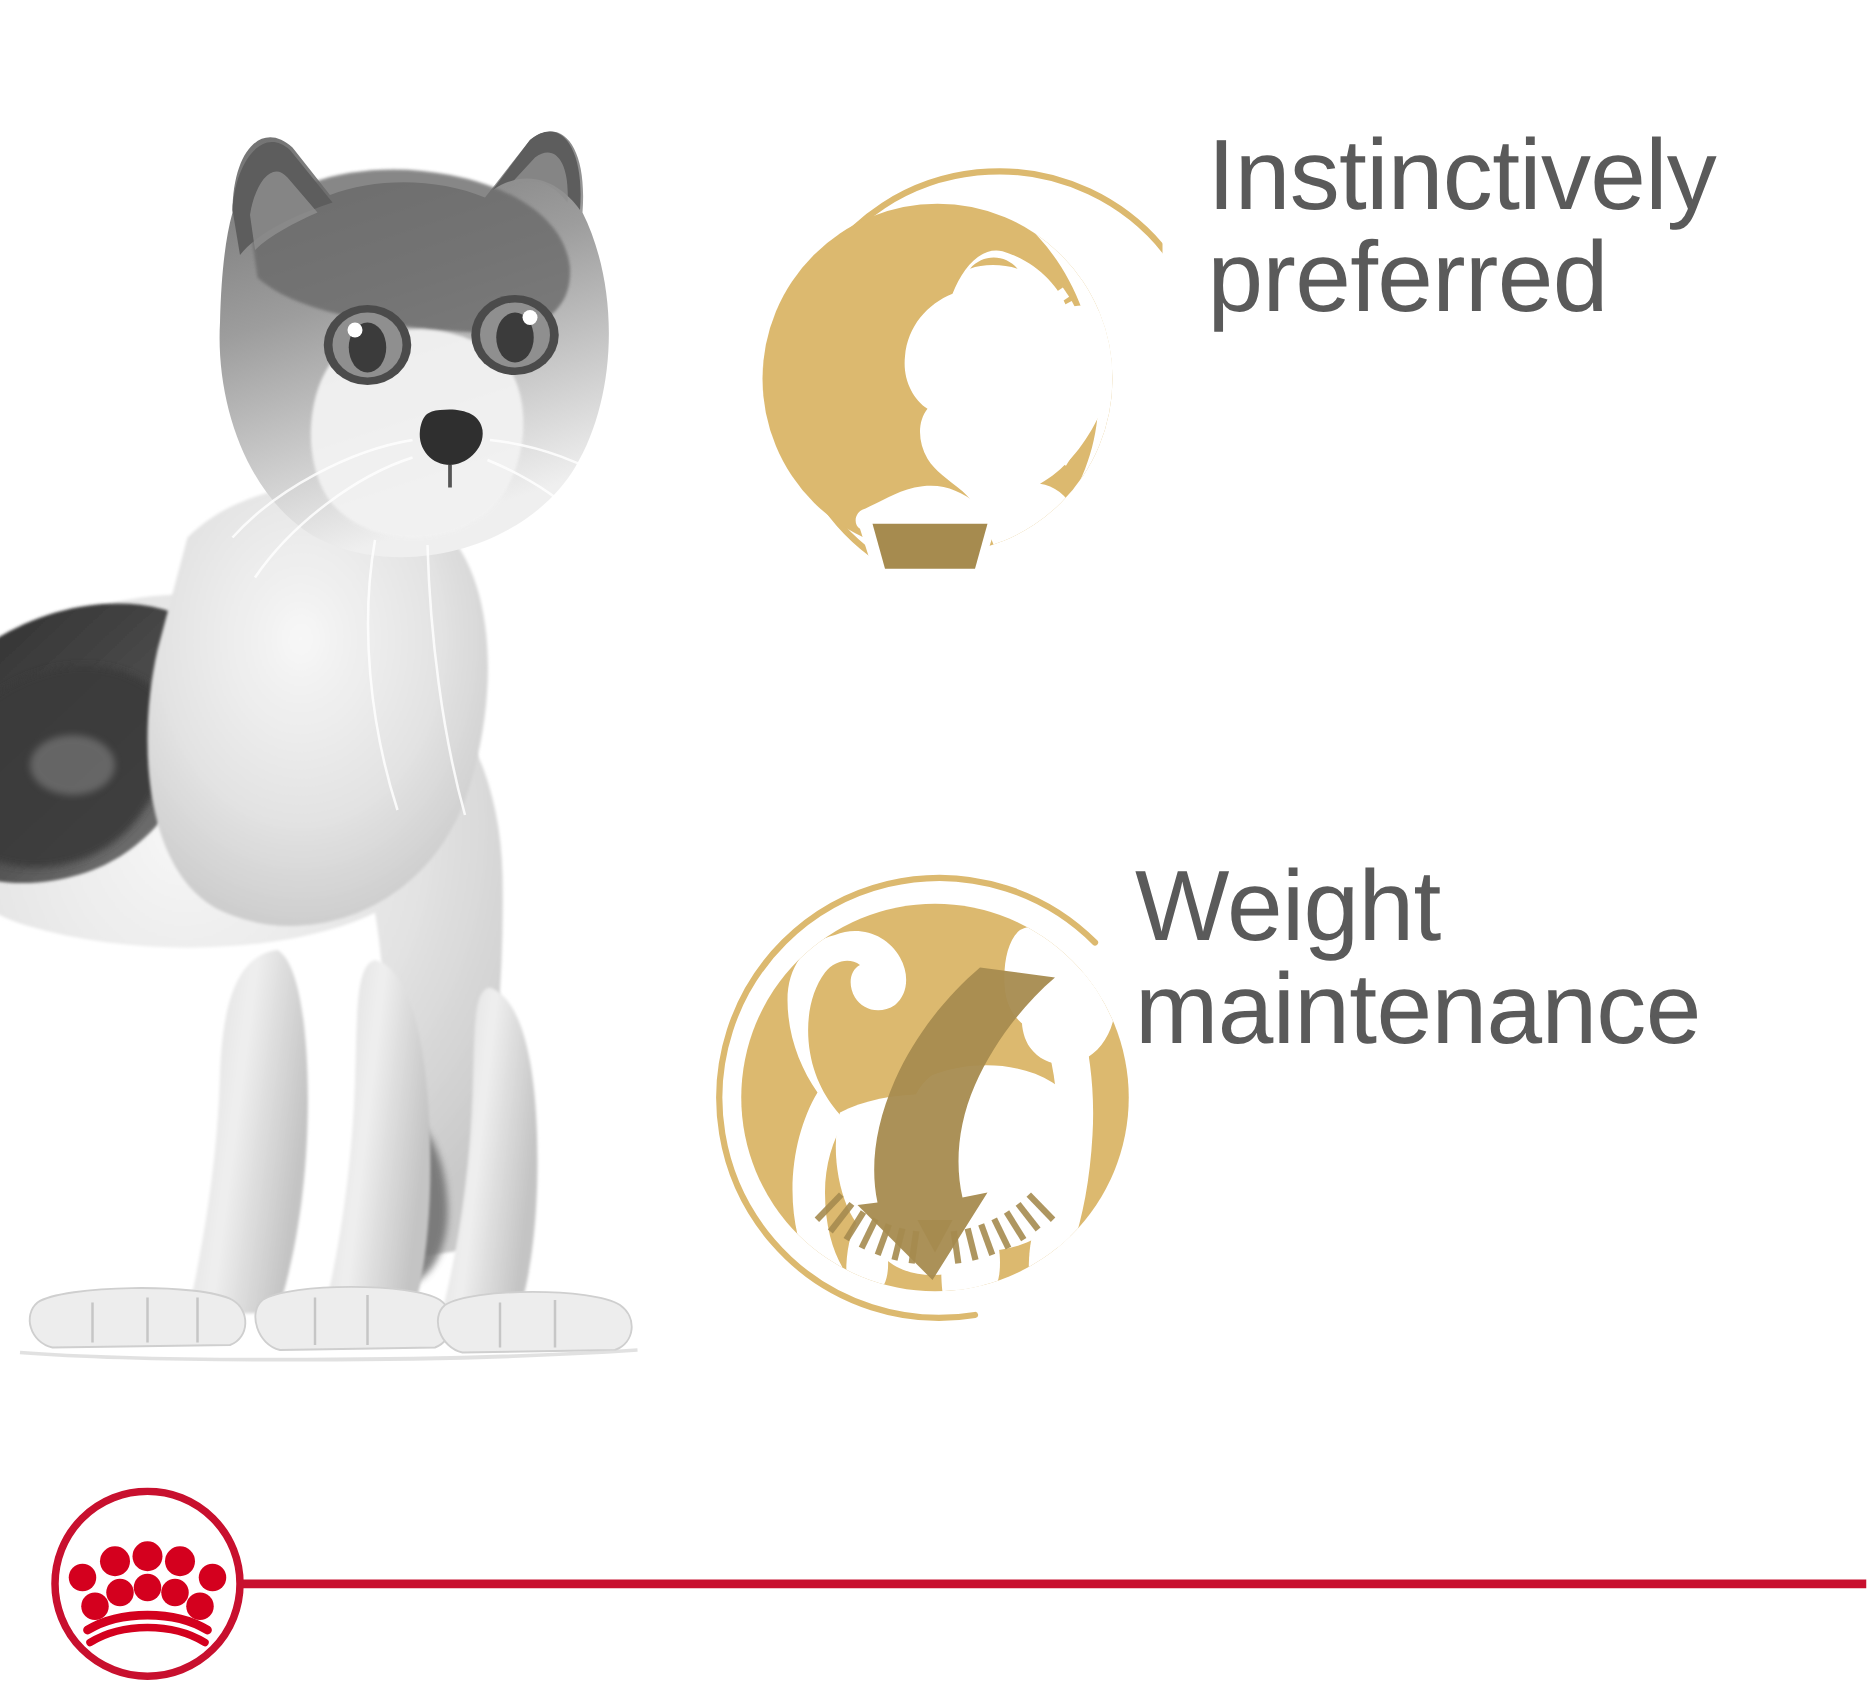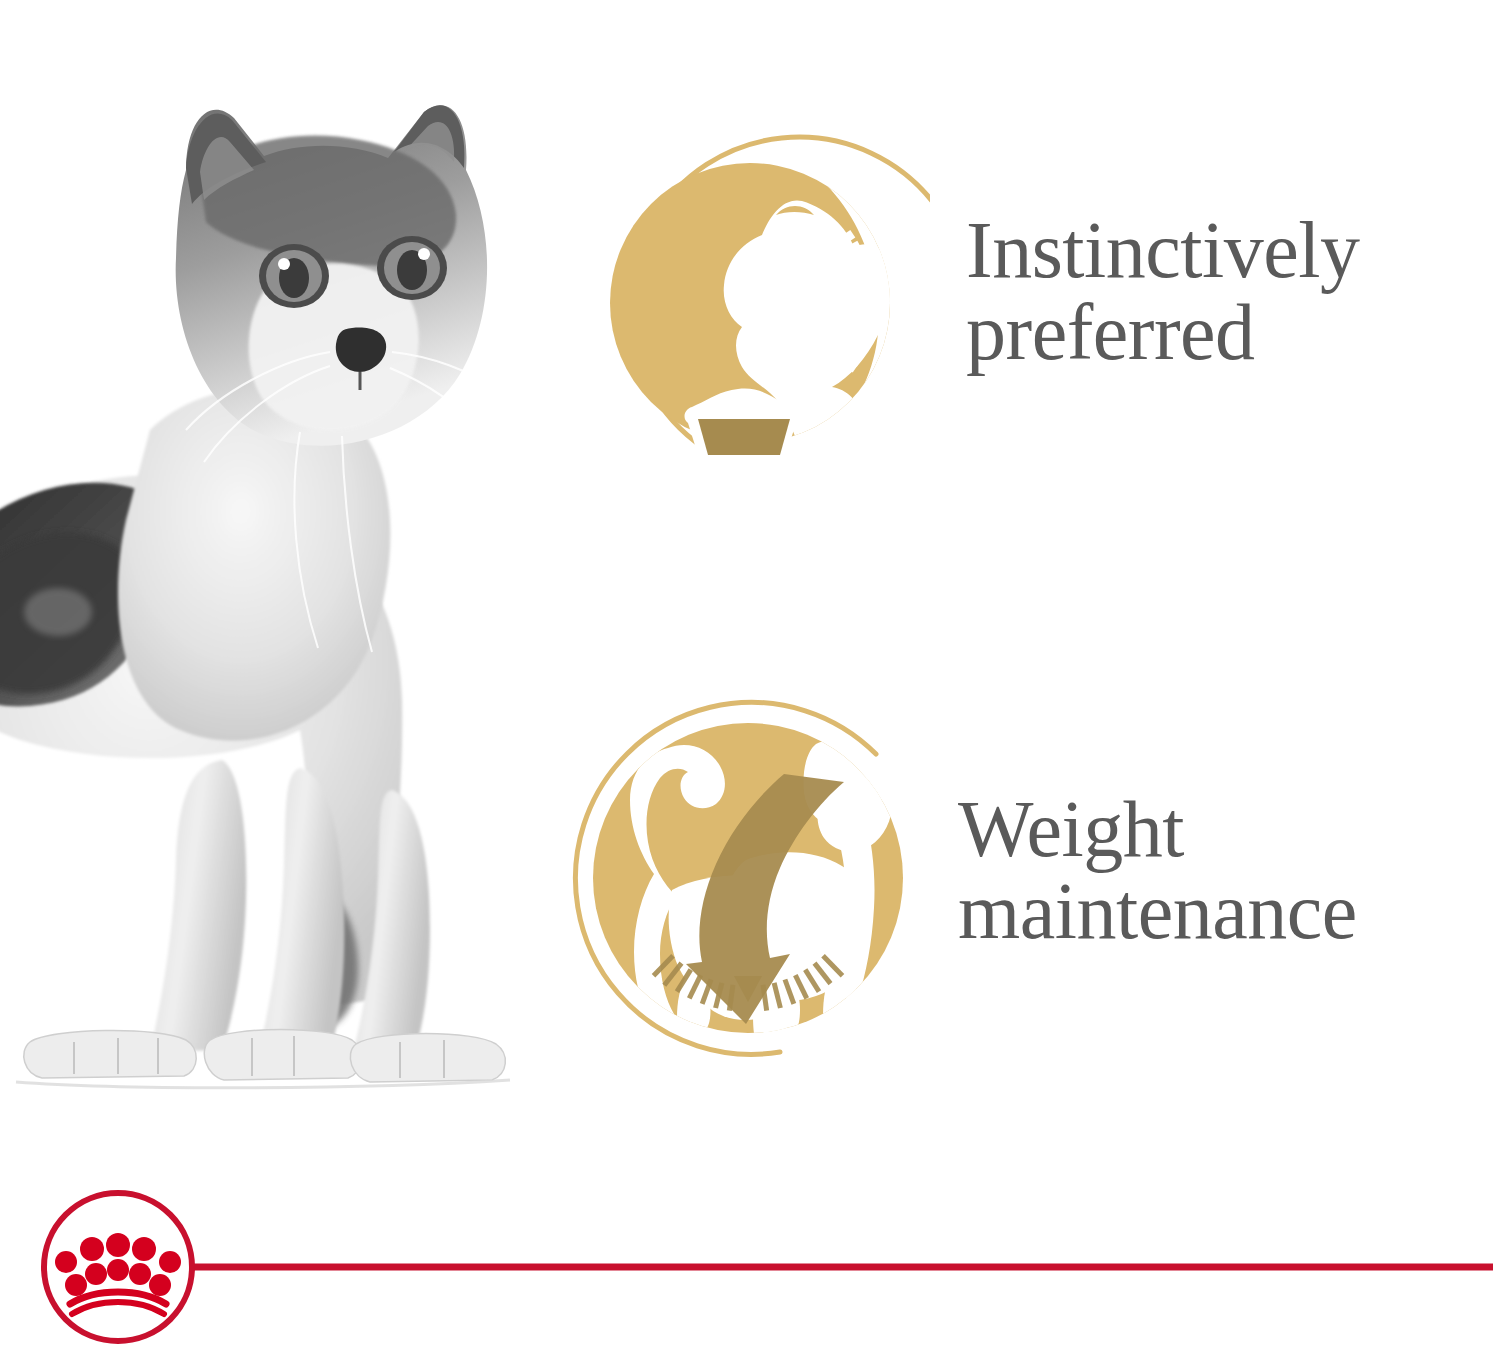--- a/index.html
+++ b/index.html
@@ -13,7 +13,7 @@
   .cat-photo svg{display:block;}
 
   
-  .feature-row{position:absolute;display:flex;align-items:center;font-family:Liberation Serif, serif;}
+  .feature-row{position:absolute;display:flex;align-items:flex-start;}
   .feature-row .icon-wrap{width:360px;height:380px;position:relative;flex:0 0 auto;}
   .feature-row .icon-wrap svg{position:absolute;left:0;top:0;}
   .feature-label{

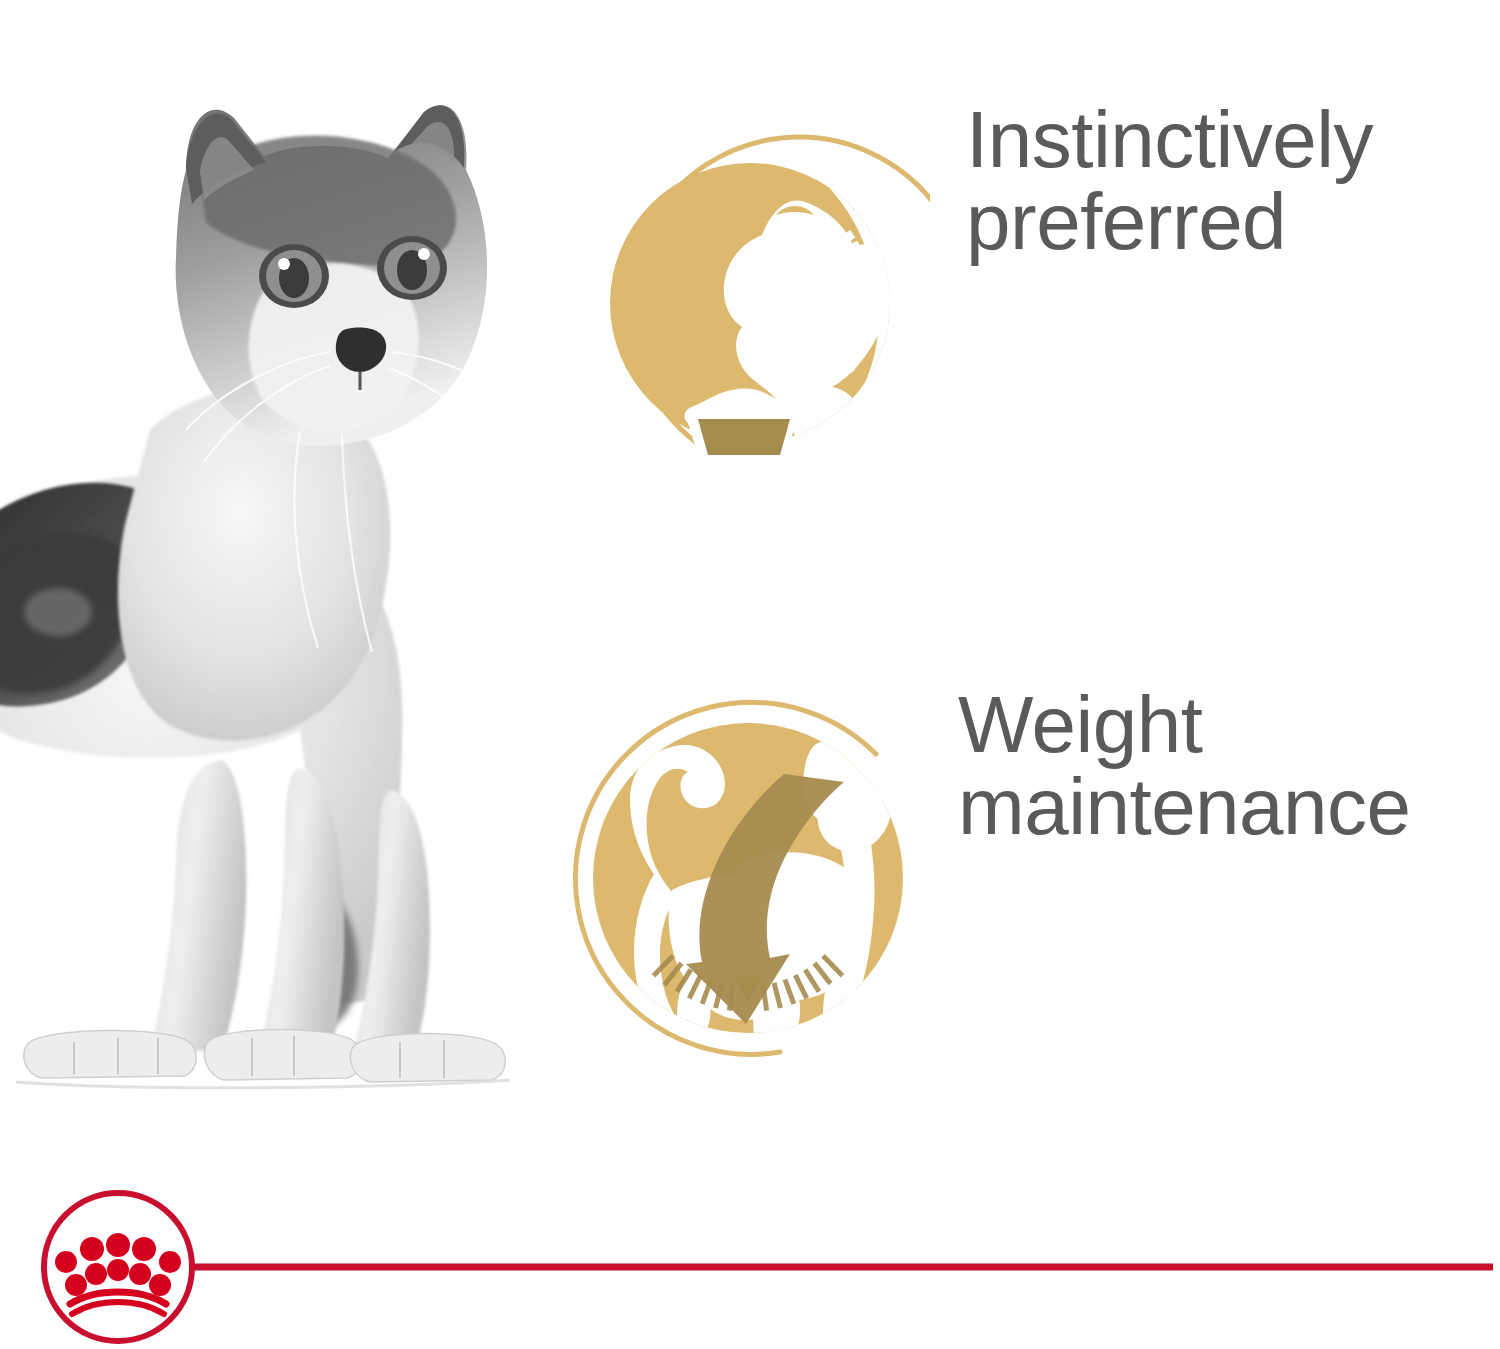--- a/index.html
+++ b/index.html
@@ -25,7 +25,7 @@
   #row-1 .feature-label{margin-left:36px;margin-top:-6px;}
 
   #row-2{left:548px;top:678px;}
-  #row-2 .feature-label{margin-left:50px;margin-top:6px;}
+  #row-2 .feature-label{margin-top:6px;}
 
   
   .brand-bar{position:absolute;left:0;top:1190px;width:1500px;height:160px;}

